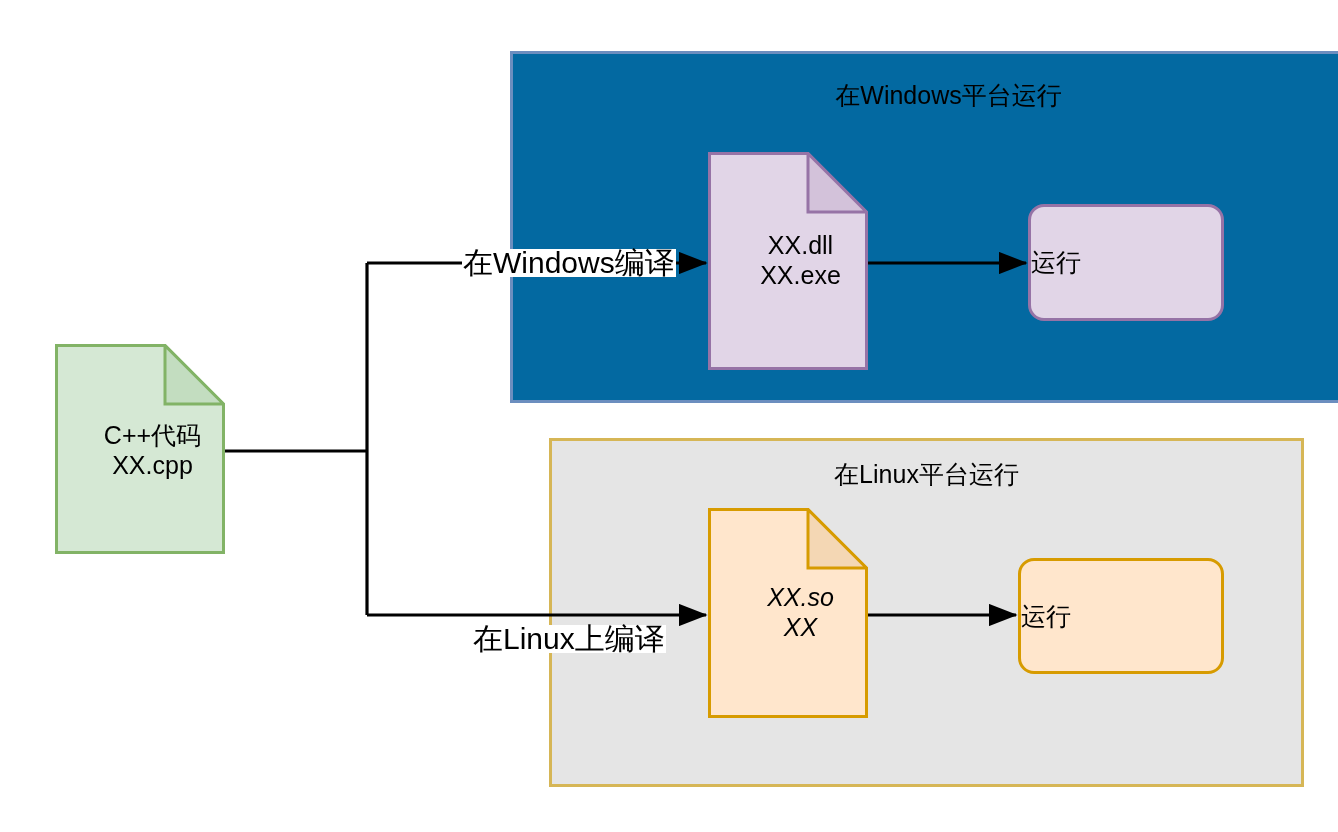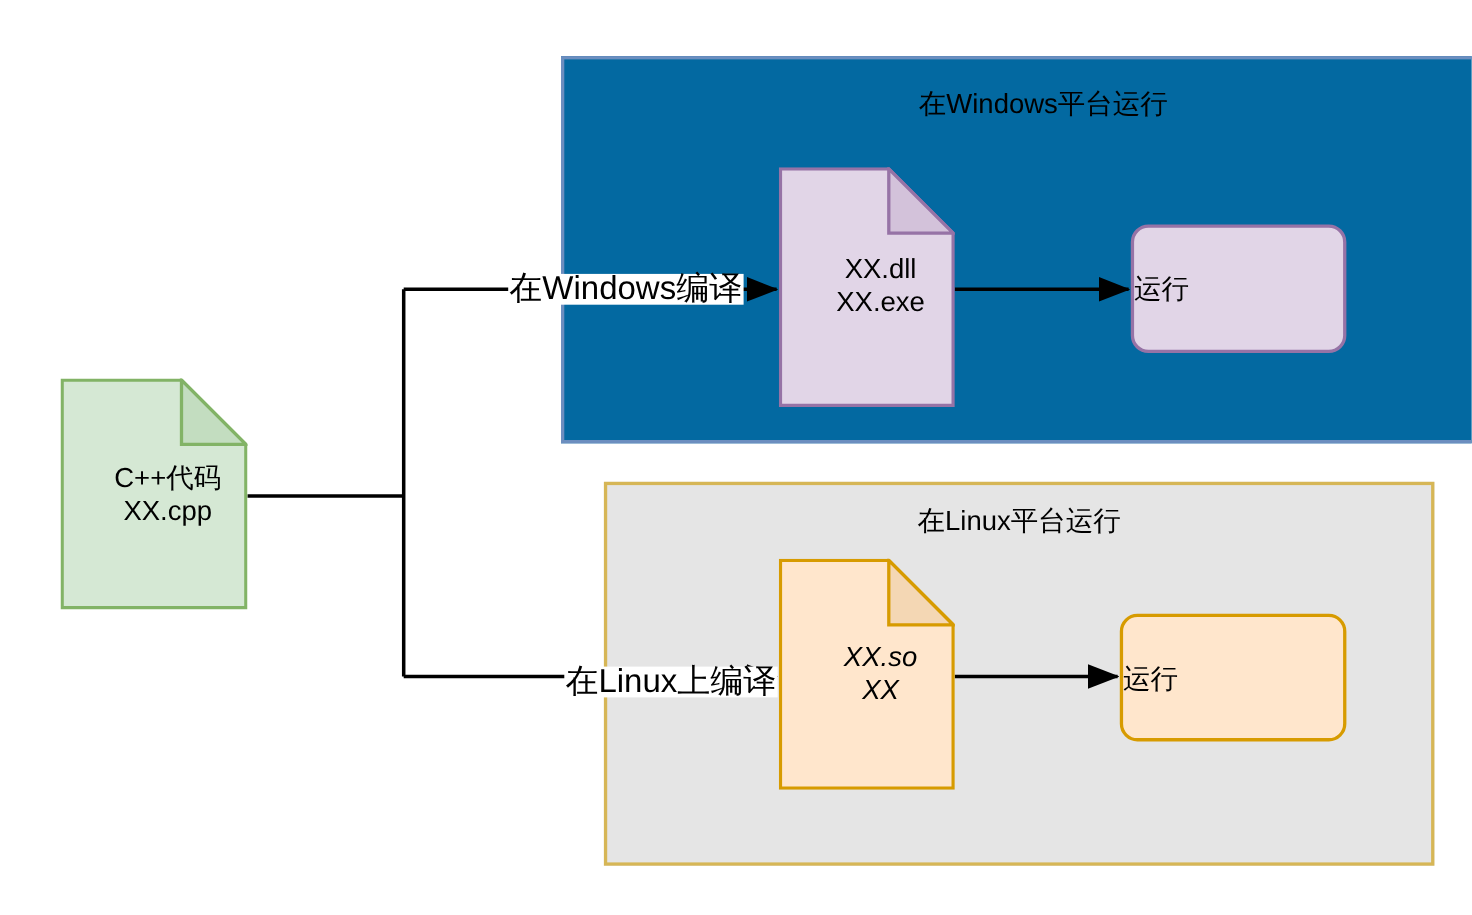--- a/index.html
+++ b/index.html
@@ -134,7 +134,7 @@
     padding: 0 1px;
   }
   #edge-label-windows { left: 462px; top: 249px; }
-  #edge-label-linux   { left: 472px; top: 606px; margin-left: 41px; }
+  #edge-label-linux   { left: 472px; top: 625px; }
 </style>
 </head>
 <body>

